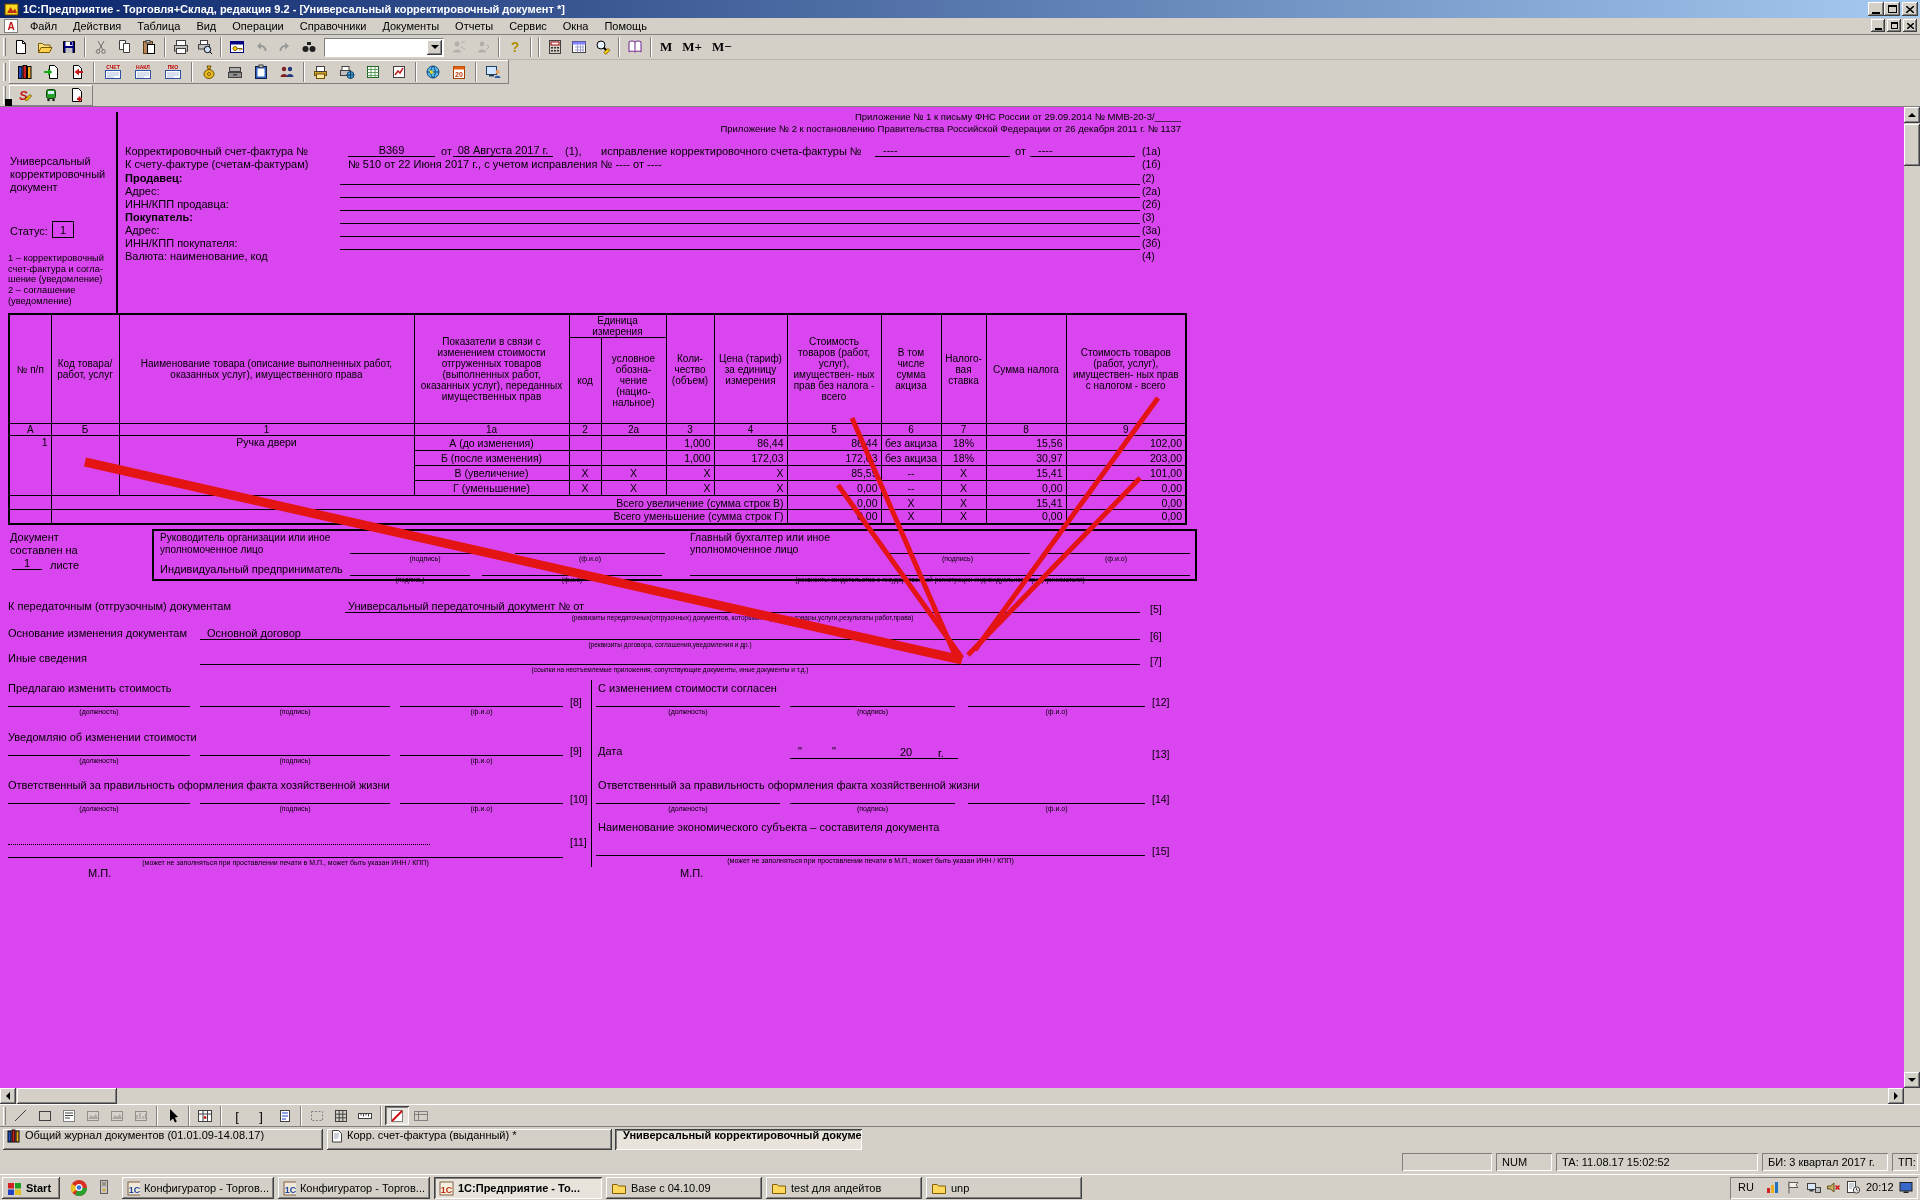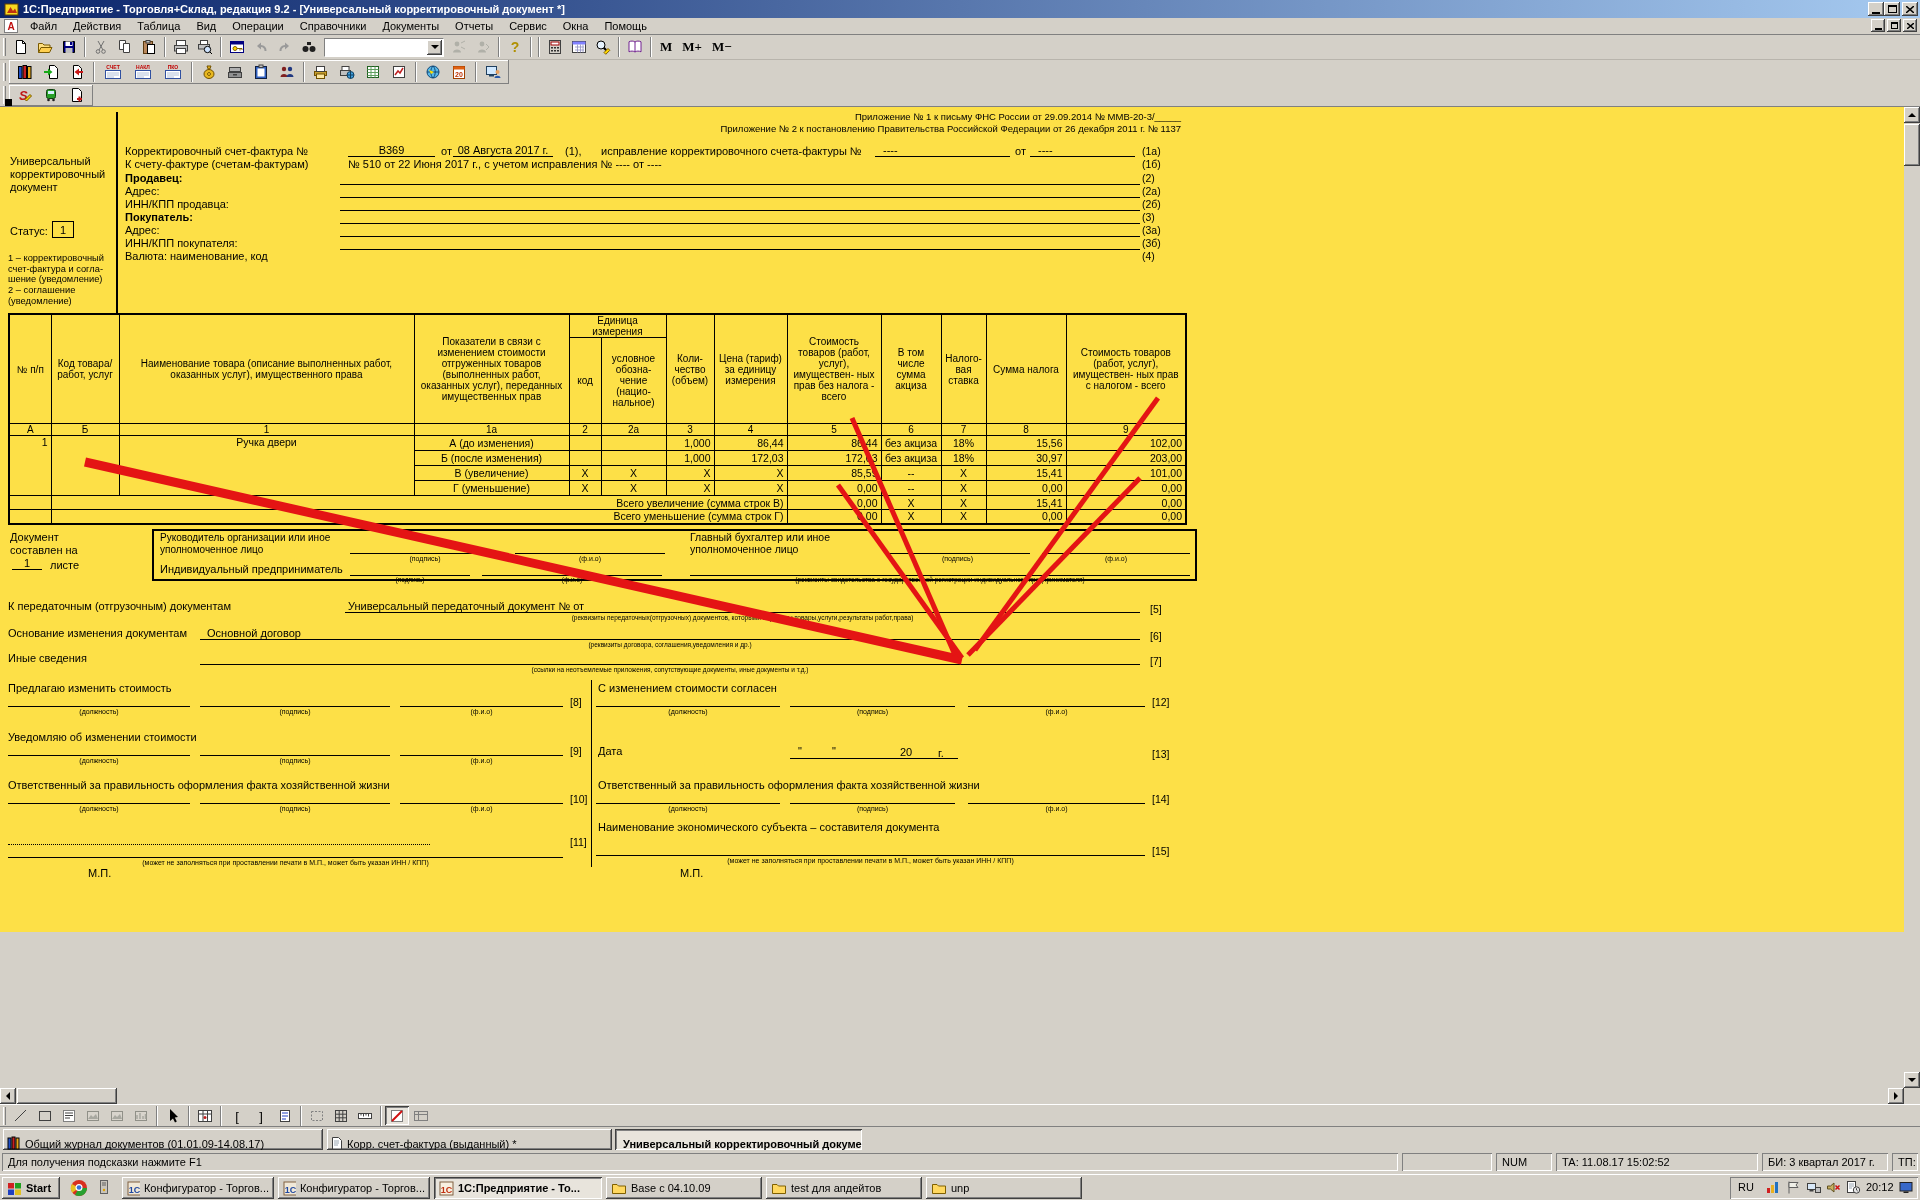--- a/index.html
+++ b/index.html
@@ -23,7 +23,7 @@
 .mbtn{height:22px;padding:0 5px;display:flex;align-items:center;font-family:"Liberation Serif",serif;font-weight:bold;font-size:13px}
 .tgroup{display:flex;align-items:center;background:#d4d0c8;box-shadow:inset -1px -1px #808080,inset 1px 1px #fff;padding:1px 3px;margin-right:2px;height:100%}
 
-#doc{left:0;top:107px;width:1904px;height:825px;background:#fde047;color:#000}
+#doc{left:0;top:107px;width:1904px;height:981px;background:#d946ef;color:#000}
 .lbl{position:absolute;font-size:11px;white-space:nowrap}
 .b{font-weight:bold}
 .ln{position:absolute;height:1px;background:#000}

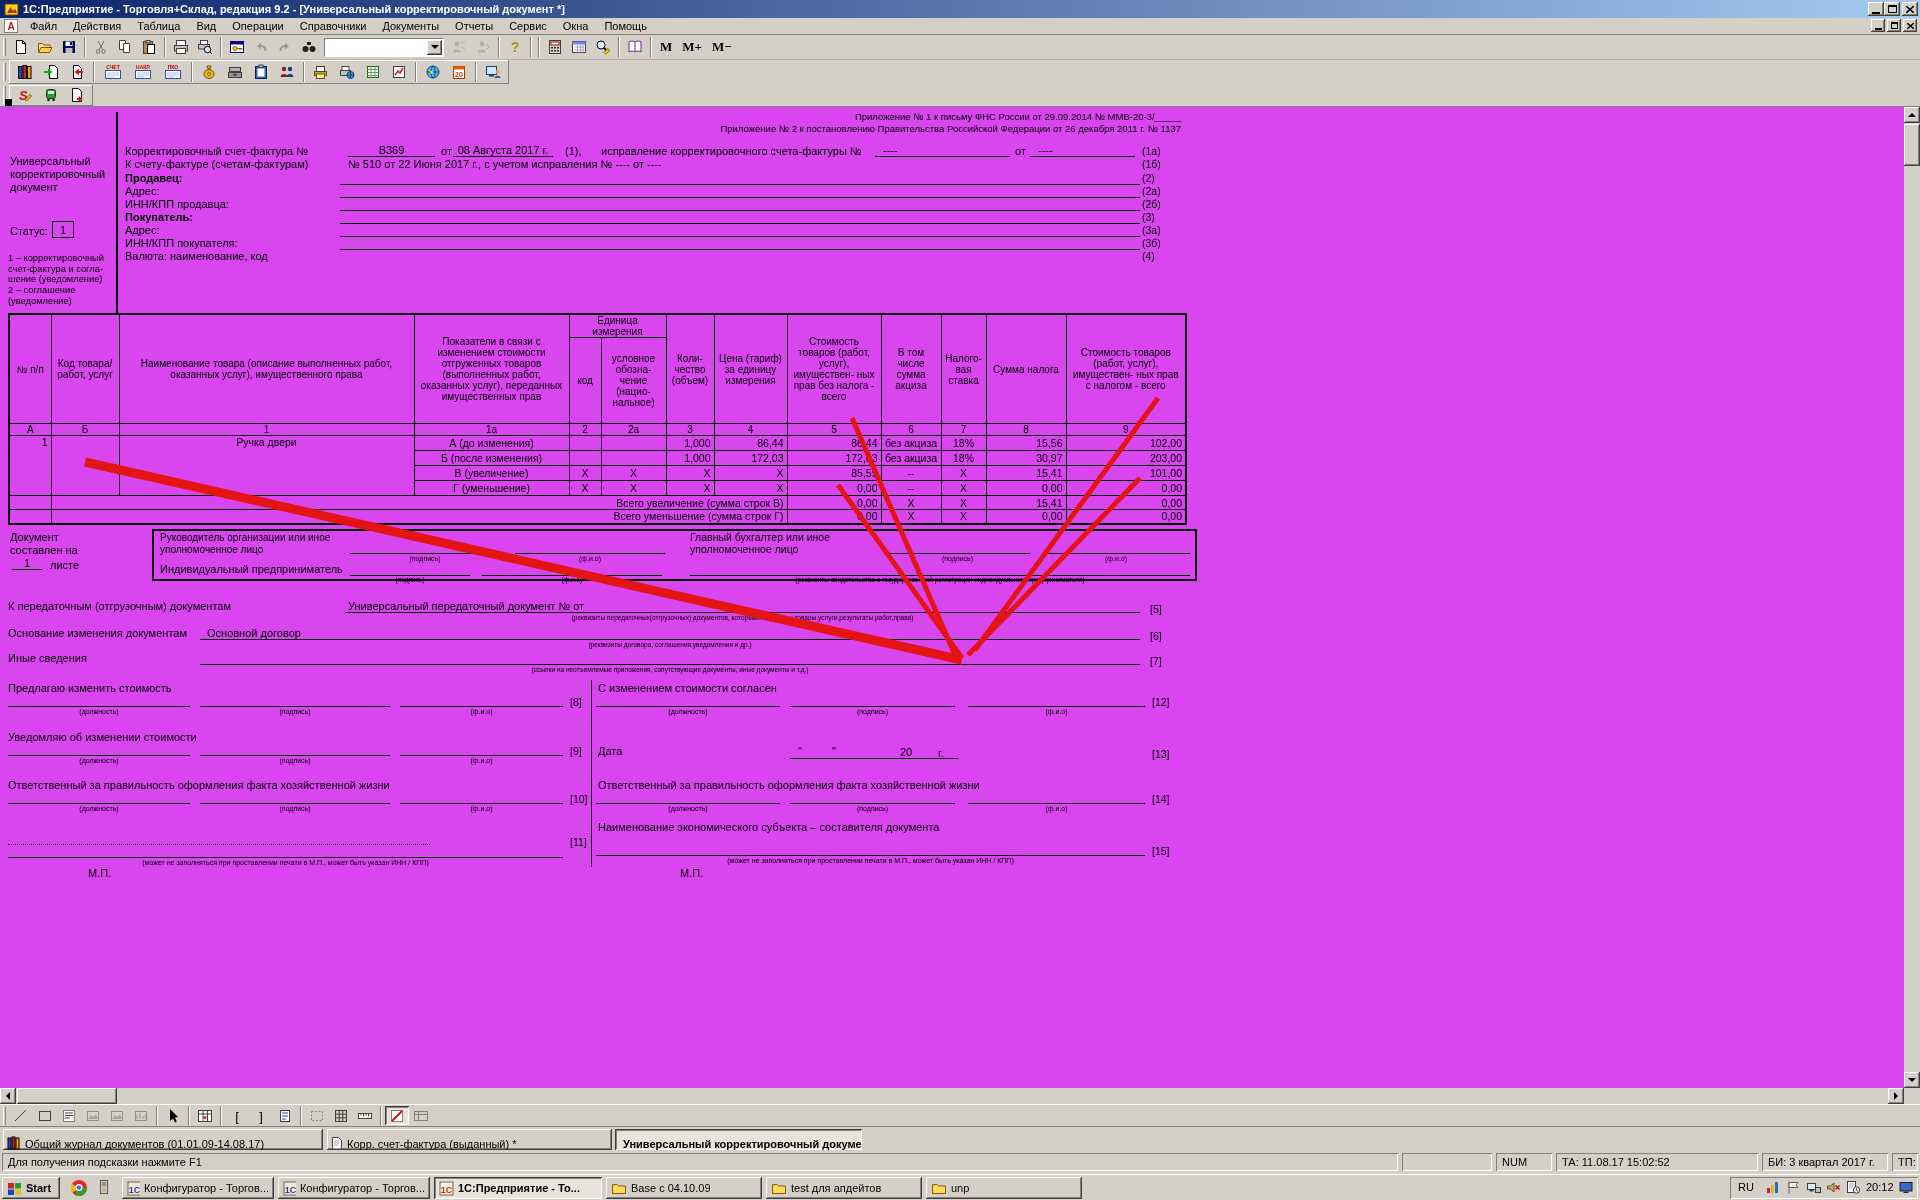--- a/index.html
+++ b/index.html
@@ -45,7 +45,7 @@
 .sbtn{background:#d4d0c8;box-shadow:inset -1px -1px #404040,inset 1px 1px #fff,inset -2px -2px #808080;display:flex;align-items:center;justify-content:center}
 .tri{width:0;height:0;border:4px solid transparent}
 
-.wtab{position:absolute;top:2px;height:21px;display:flex;align-items:flex-end;font-size:11px;padding:0 4px;gap:4px;overflow:hidden;white-space:nowrap}
+.wtab{position:absolute;top:2px;height:21px;display:flex;align-items:flex-start;font-size:11px;padding:0 4px;gap:4px;overflow:hidden;white-space:nowrap}
 
 .spanel{position:absolute;top:3px;height:18px;box-shadow:inset 1px 1px #808080,inset -1px -1px #fff;font-size:11px;display:flex;align-items:center;padding:0 6px;white-space:nowrap;overflow:hidden}
 

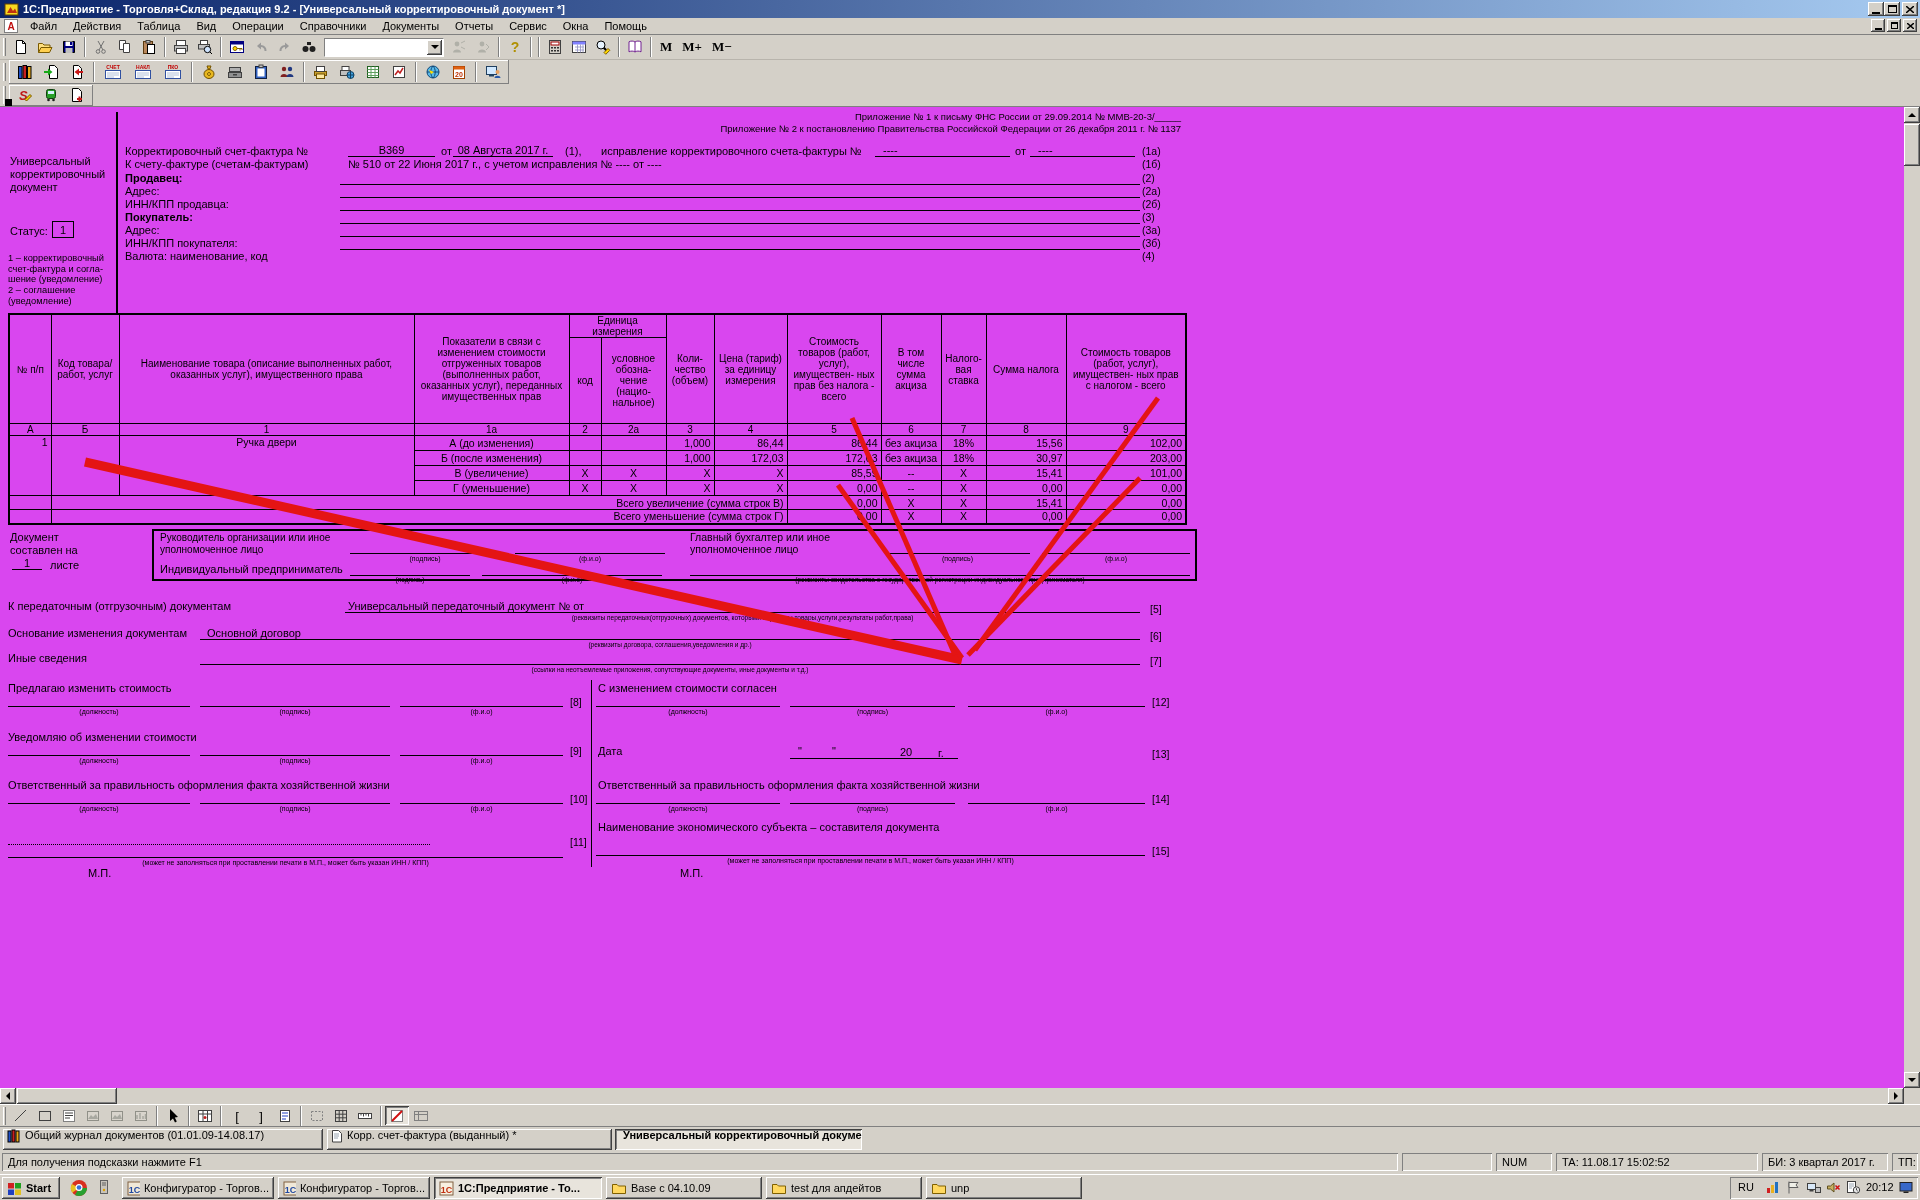--- a/index.html
+++ b/index.html
@@ -862,7 +862,6 @@
 </div>
 
 <div class="ab" style="left:0;top:1150px;width:1920px;height:24px;background:#d4d0c8">
-  <span class="spanel" style="left:2px;width:1396px">Для получения подсказки нажмите F1</span>
   <span class="spanel" style="left:1402px;width:90px"></span>
   <span class="spanel" style="left:1496px;width:56px">NUM</span>
   <span class="spanel" style="left:1556px;width:202px">ТА: 11.08.17  15:02:52</span>

